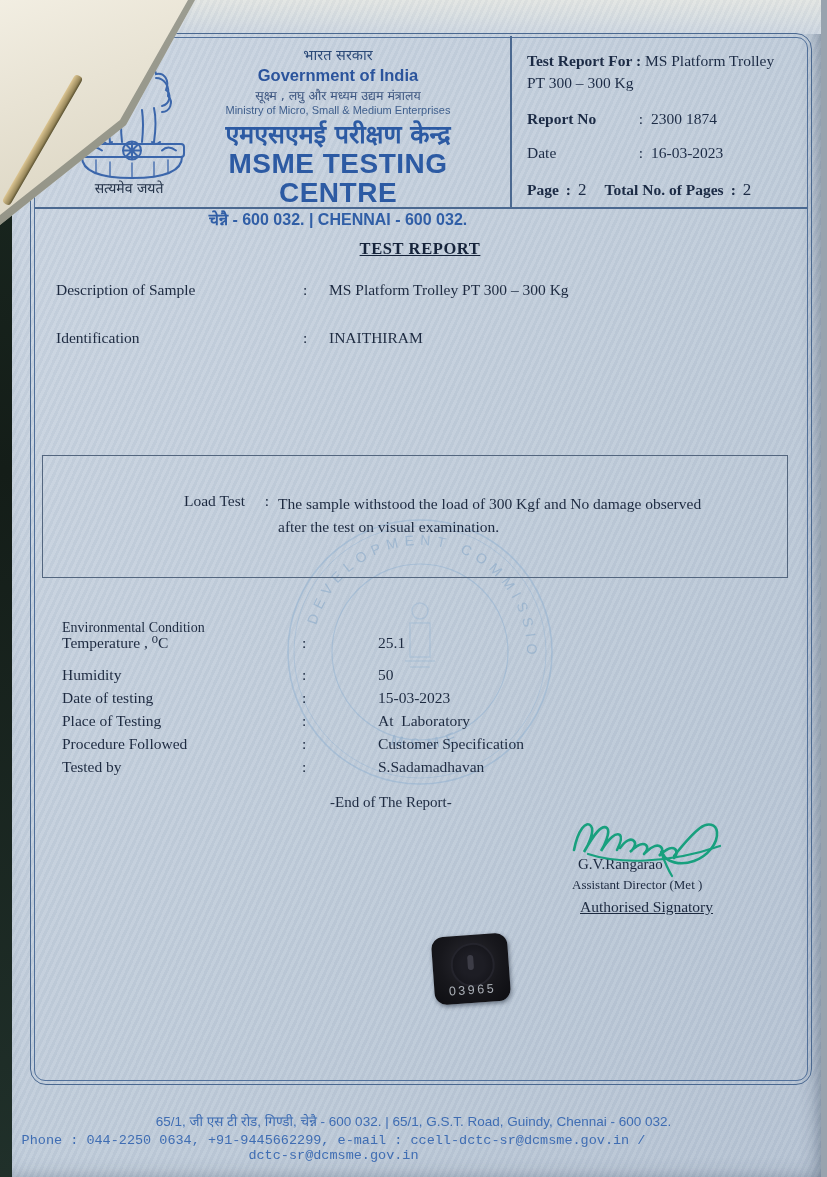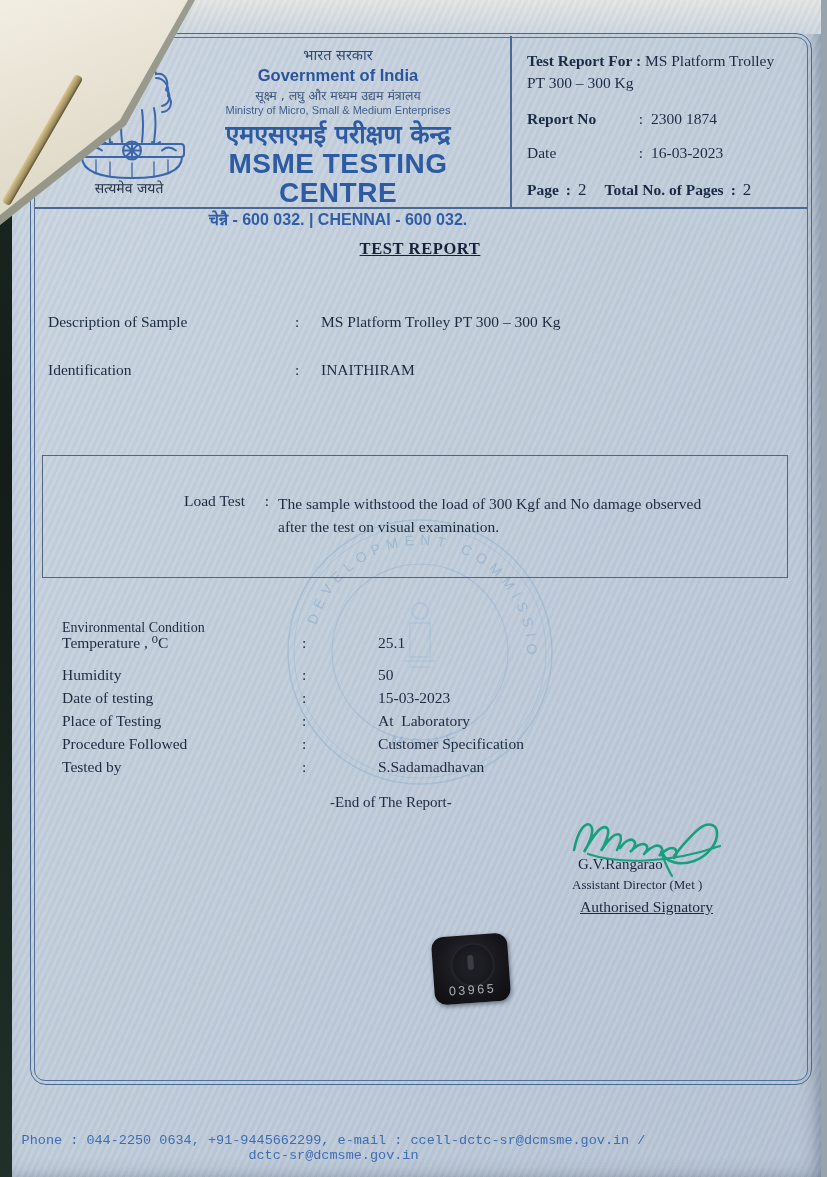--- a/index.html
+++ b/index.html
@@ -65,7 +65,7 @@
   .results-title{position:absolute;left:30px;top:409px;width:780px;text-align:center;z-index:12;
              font-weight:bold;font-size:16.5px;letter-spacing:.6px;color:#15233a;text-decoration:underline;white-space:pre;}
 
-  .field-row{position:absolute;left:48px;display:flex;z-index:12;font-size:15.5px;color:#1d2a40;margin-top:32px;}
+  .field-row{position:absolute;left:56px;display:flex;z-index:12;font-size:15.5px;color:#1d2a40;}
   .field-row .lbl{width:247px;}
   .field-row .col{width:26px;}
   .f1{top:281px;} .f2{top:329px;}

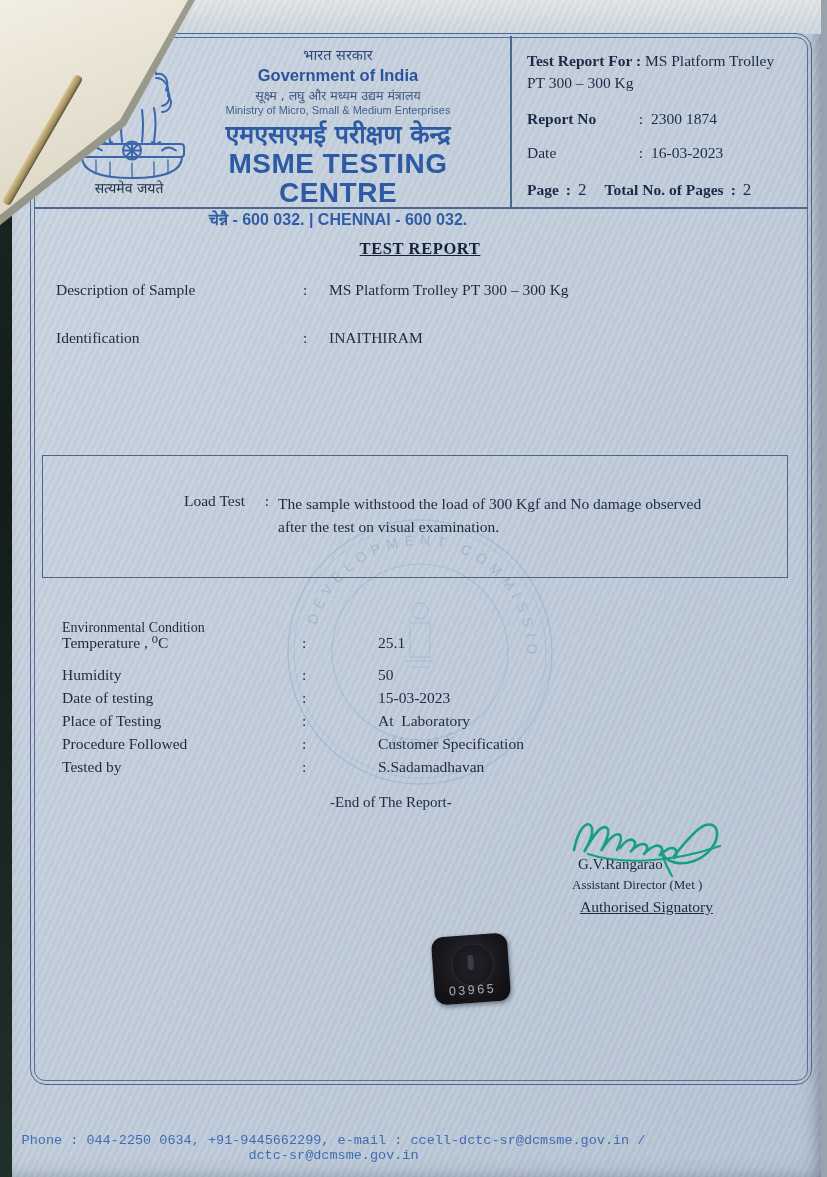--- a/index.html
+++ b/index.html
@@ -279,6 +279,7 @@
     <div class="no">03965</div>
   </div>
 
+  <div class="footer1">65/1, जी एस टी रोड, गिण्डी, चेन्नै - 600 032. | 65/1, G.S.T. Road, Guindy, Chennai - 600 032.</div>
   <div class="footer2">Phone : 044-2250 0634, +91-9445662299, e-mail : ccell-dctc-sr@dcmsme.gov.in / dctc-sr@dcmsme.gov.in</div>
 
   <div class="fold"></div>

